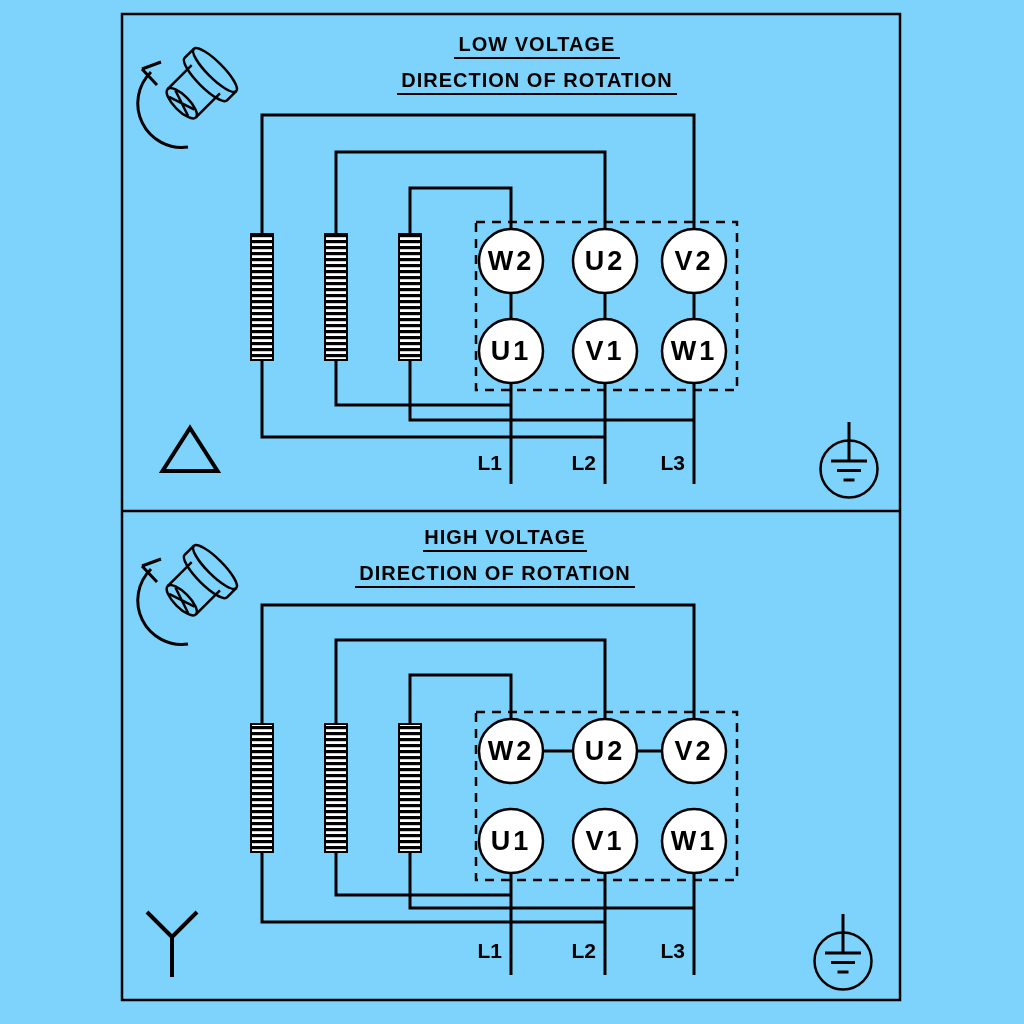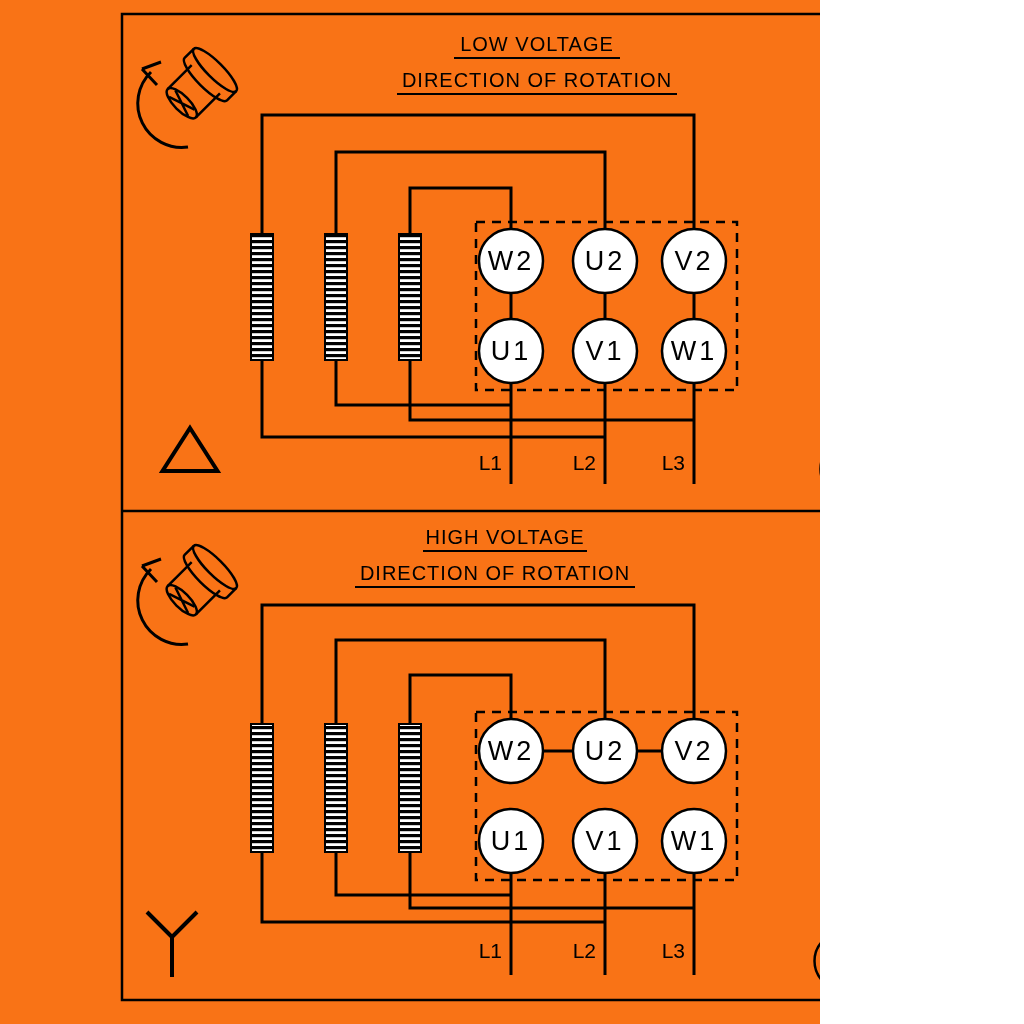--- a/index.html
+++ b/index.html
@@ -3,7 +3,7 @@
 <meta charset="utf-8">
 <style>
   html,body{margin:0;padding:0;background:#ffffff;}
-  .stage{width:820px;height:1024px;position:relative;background:#f97316;overflow:hidden;}
+  .stage{width:1024px;height:1024px;position:relative;background:#7dd3fc;overflow:hidden;font-weight:bold;}
   svg{display:block;}
   text{fill:#000000;font-family:"Liberation Sans",sans-serif;}
   .t-title{font-size:20px;letter-spacing:1px;text-anchor:middle;}

